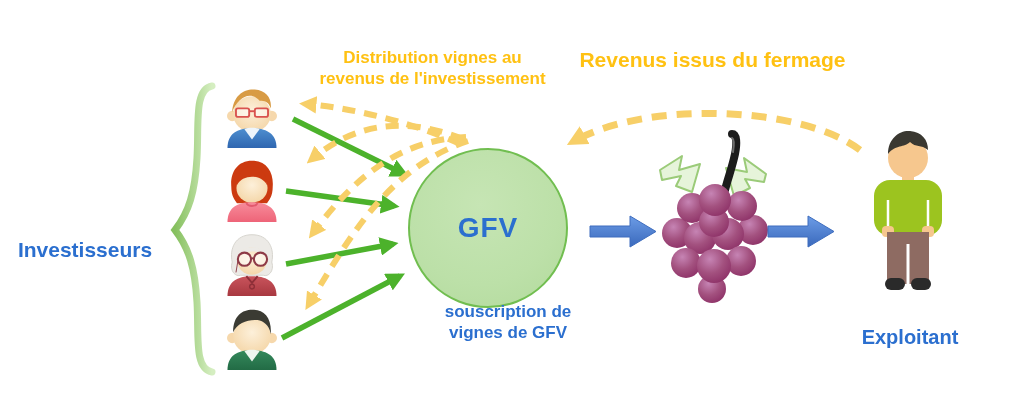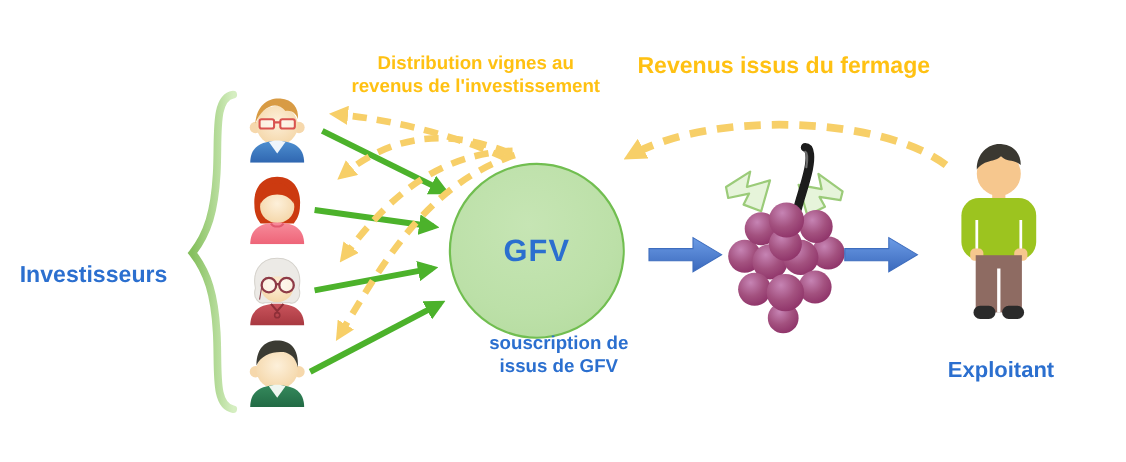--- a/index.html
+++ b/index.html
@@ -210,7 +210,7 @@
 
   <div id="souscription-label" class="abs lbl lbl-blue">
     <span style="display:block">souscription de</span>
-    <span style="display:block">issus de GFV</span>
+    <span style="display:block">vignes de GFV</span>
   </div>
 
 

